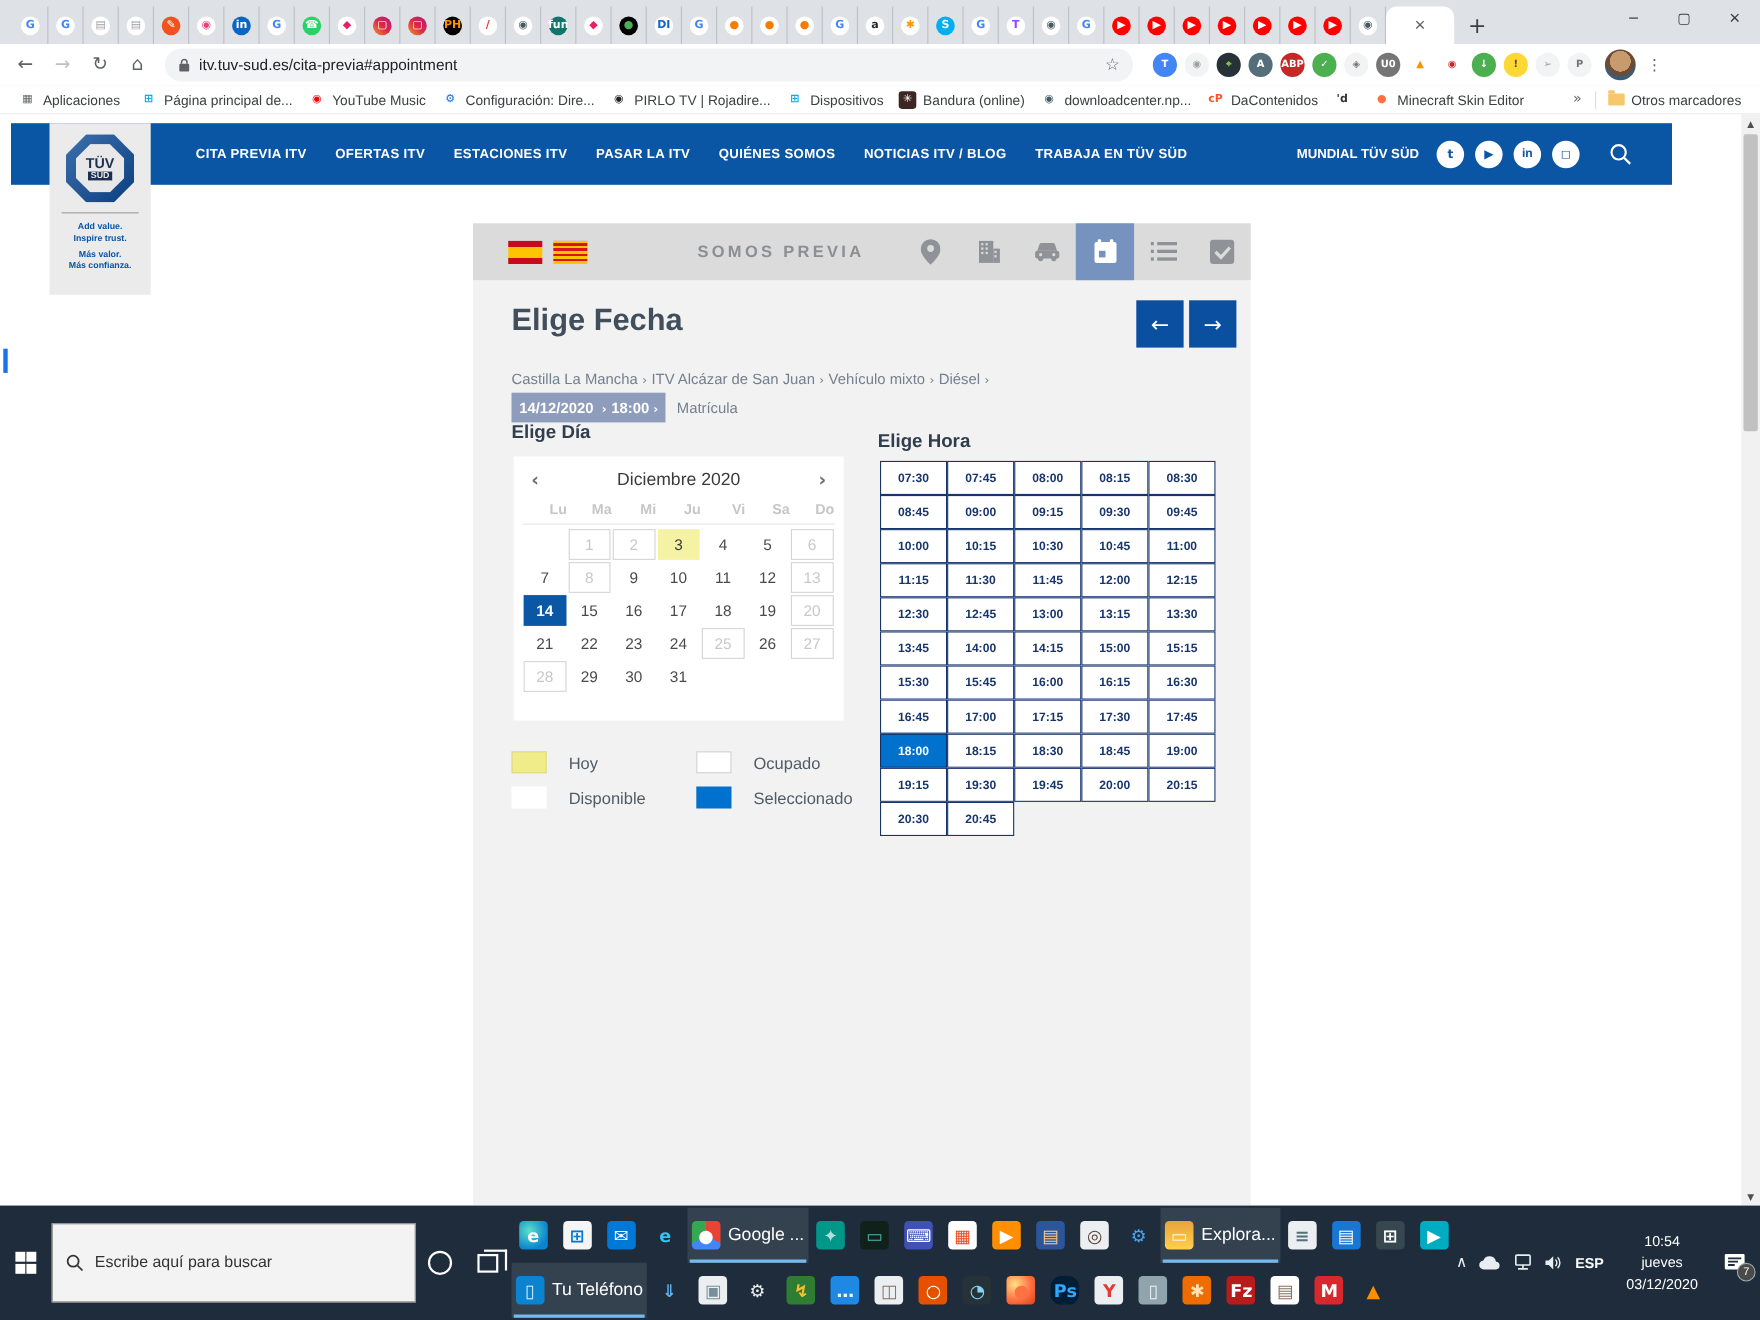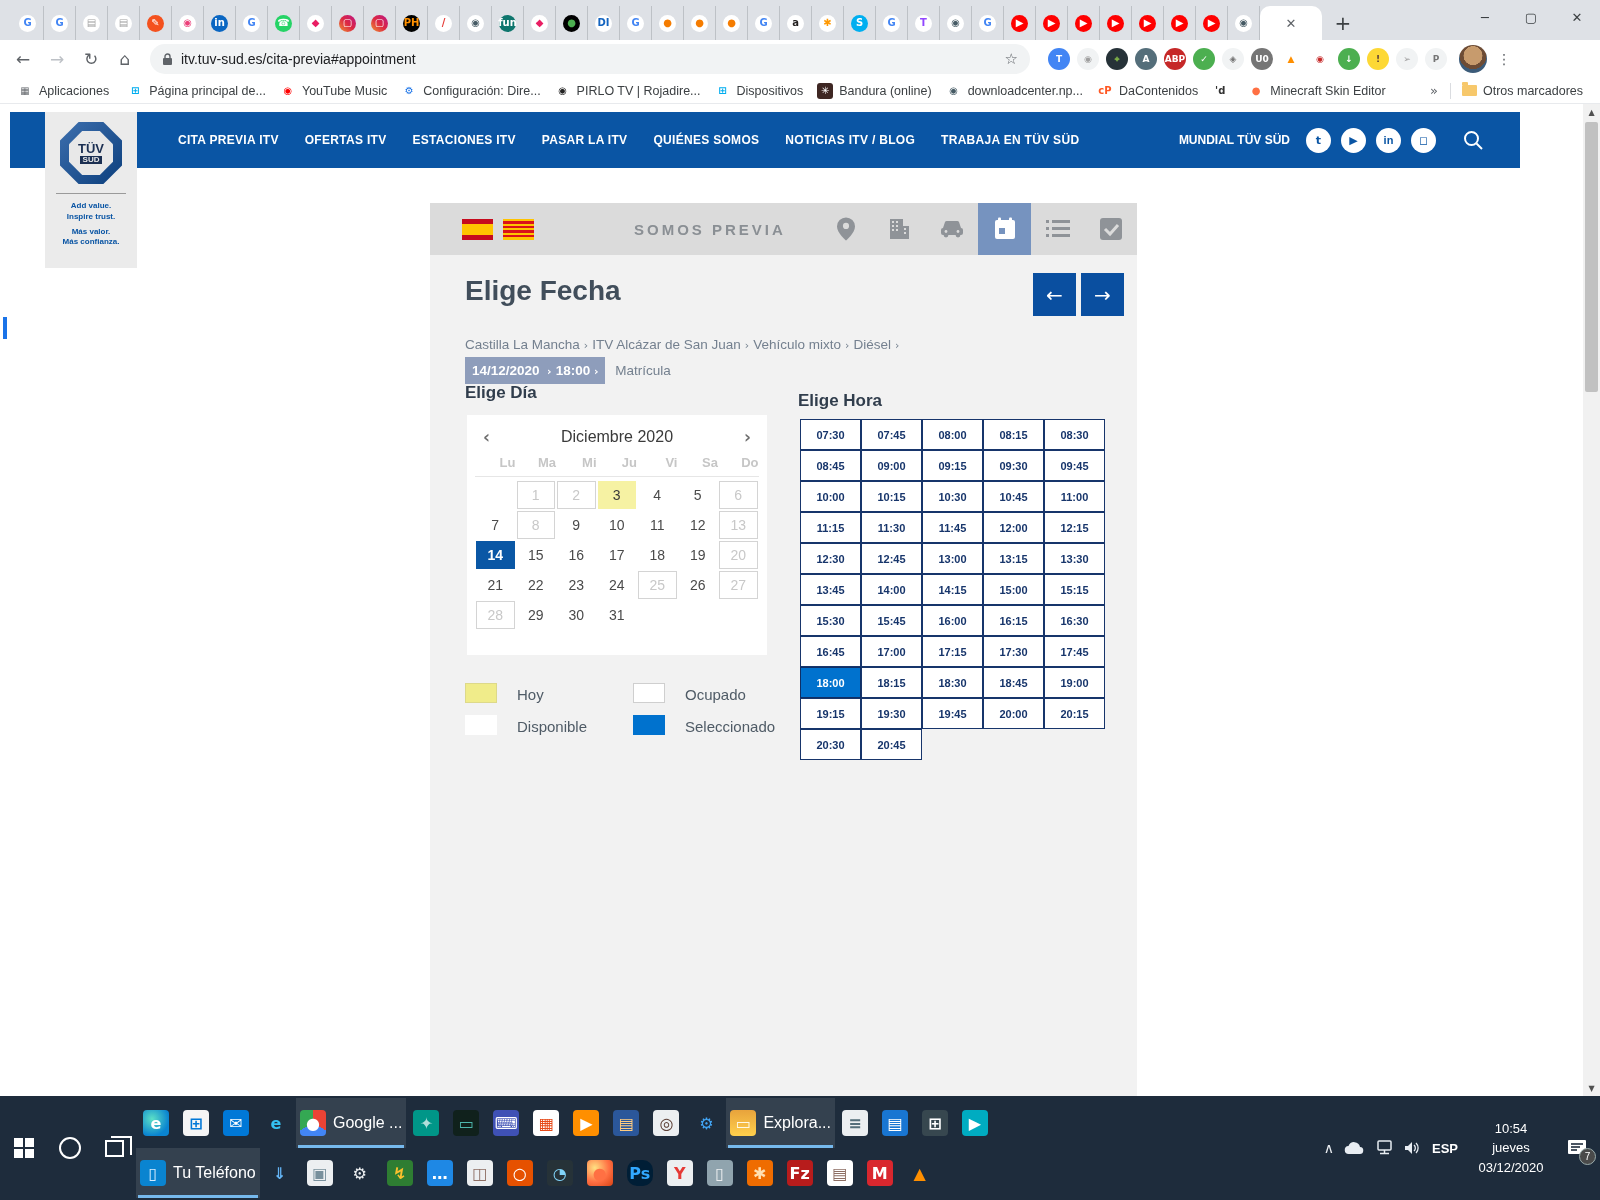--- a/index.html
+++ b/index.html
@@ -659,6 +659,15 @@
           <span></span>
         </span>
     </div>
+    <div class="searchbox">
+      <span class="mag">
+        <svg width="16" height="16" viewBox="0 0 16 16">
+            <circle cx="6.5" cy="6.5" r="5" fill="none" stroke="#333" stroke-width="1.6"></circle>
+            <line x1="10.5" y1="10.5" x2="15" y2="15" stroke="#333" stroke-width="1.6"></line>
+          </svg>
+      </span>
+      <span class="ph">Escribe aquí para buscar</span>
+    </div>
     <div class="tbtn">
         <span class="cortana"></span>
       </div>

